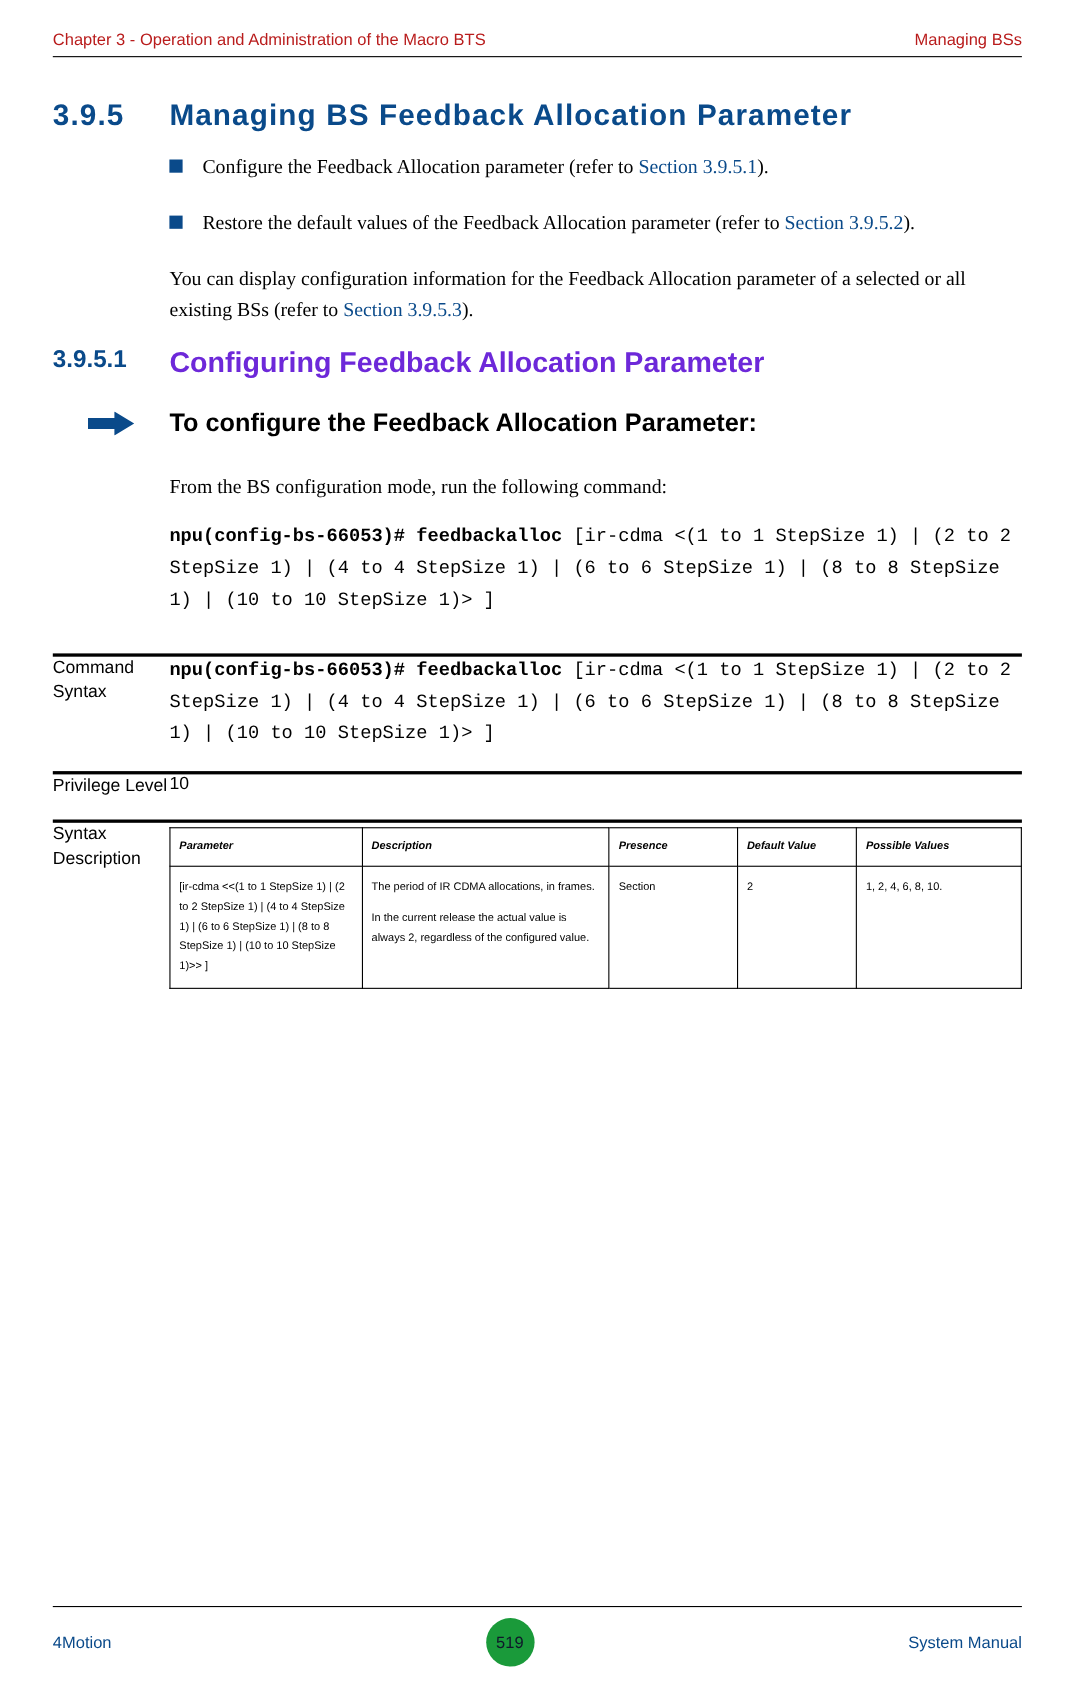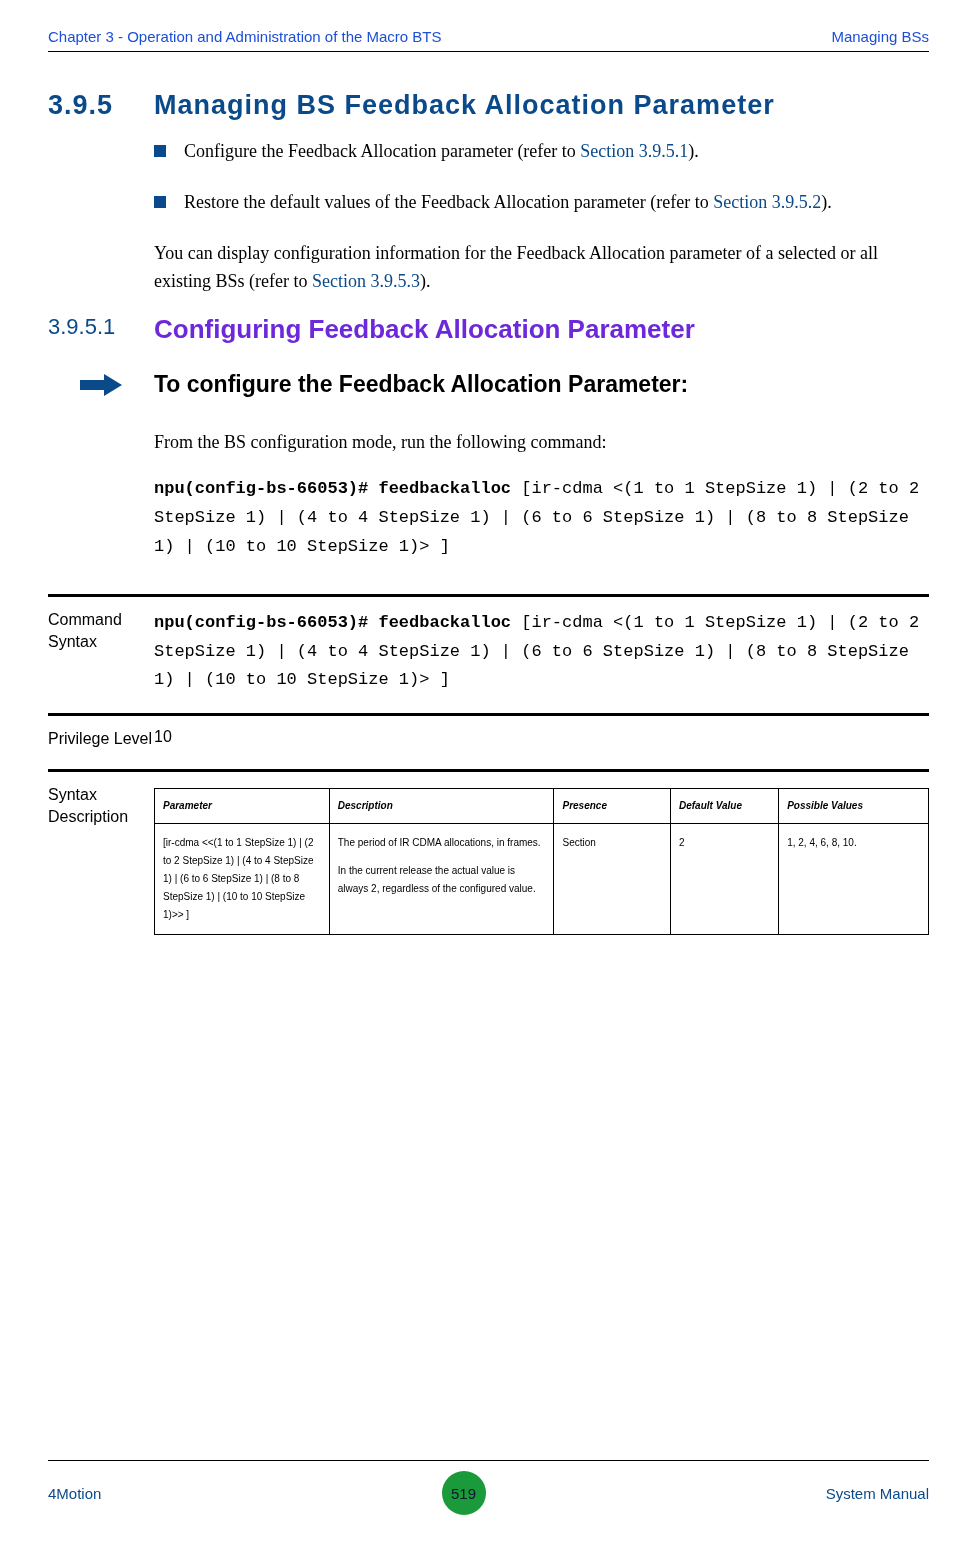--- a/index.html
+++ b/index.html
@@ -21,7 +21,7 @@
       justify-content: space-between;
       font-family: Arial, Helvetica, sans-serif;
       font-size: 15px;
-      color: #1d4ed8;
+      color: #b91c1c;
       padding-bottom: 6px;
       border-bottom: 1px solid #000;
       margin-bottom: 38px;

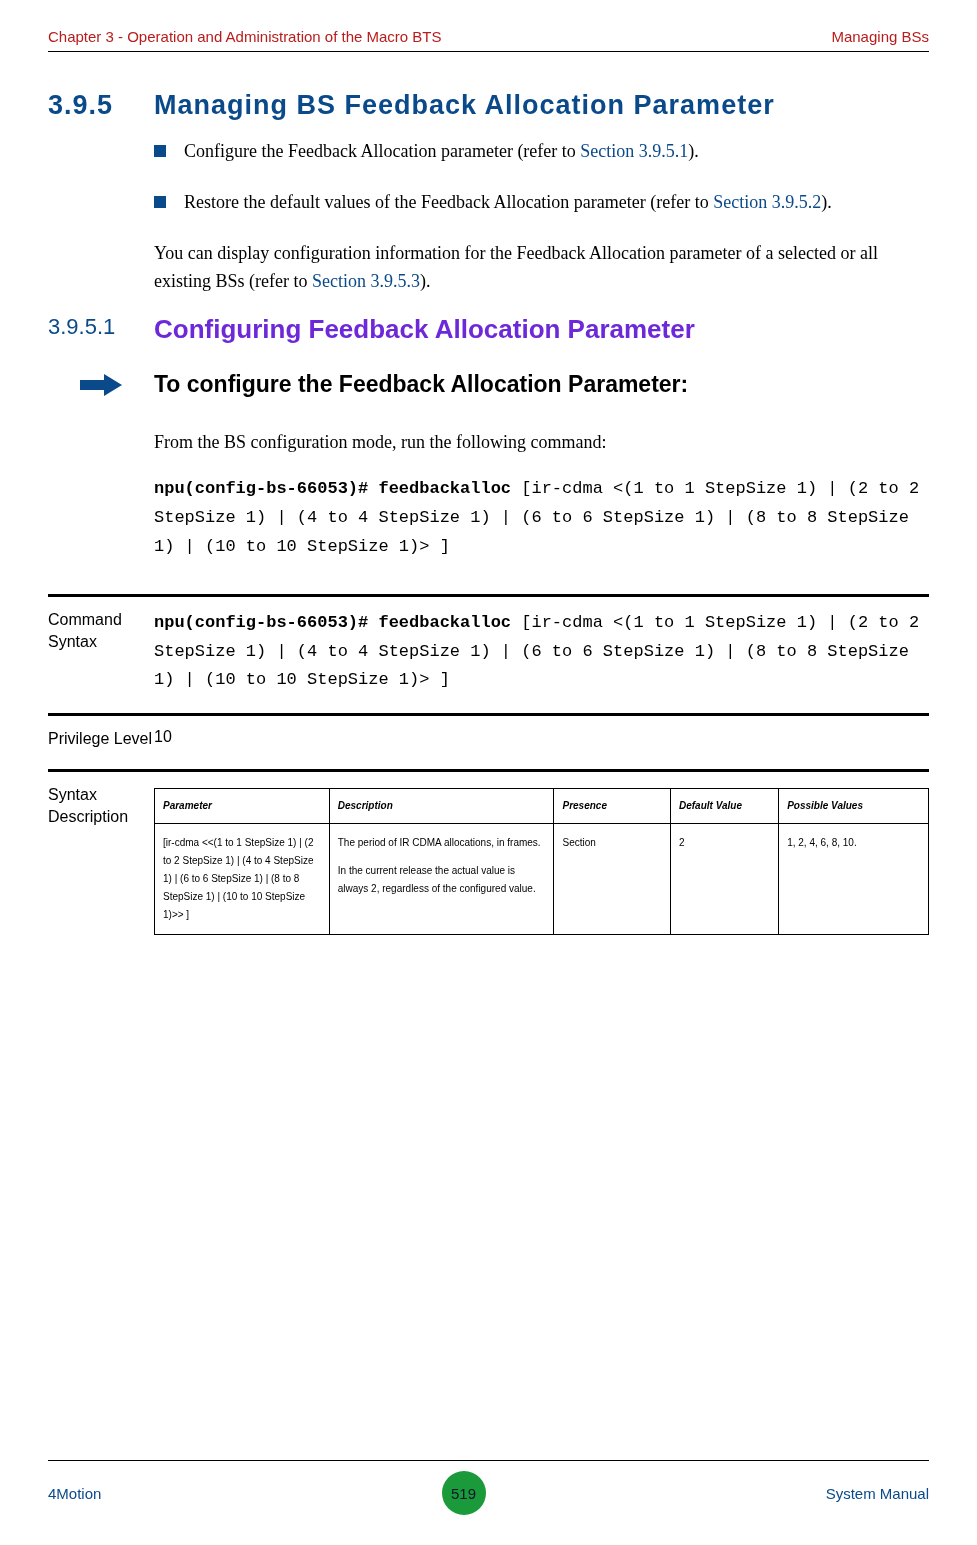--- a/index.html
+++ b/index.html
@@ -87,7 +87,7 @@
       flex-shrink: 0;
       color: #0a4a8a;
       font-family: Arial, Helvetica, sans-serif;
-      font-weight: normal;
+      font-weight: bold;
       font-size: 22px;
     }
     .subsec-title {

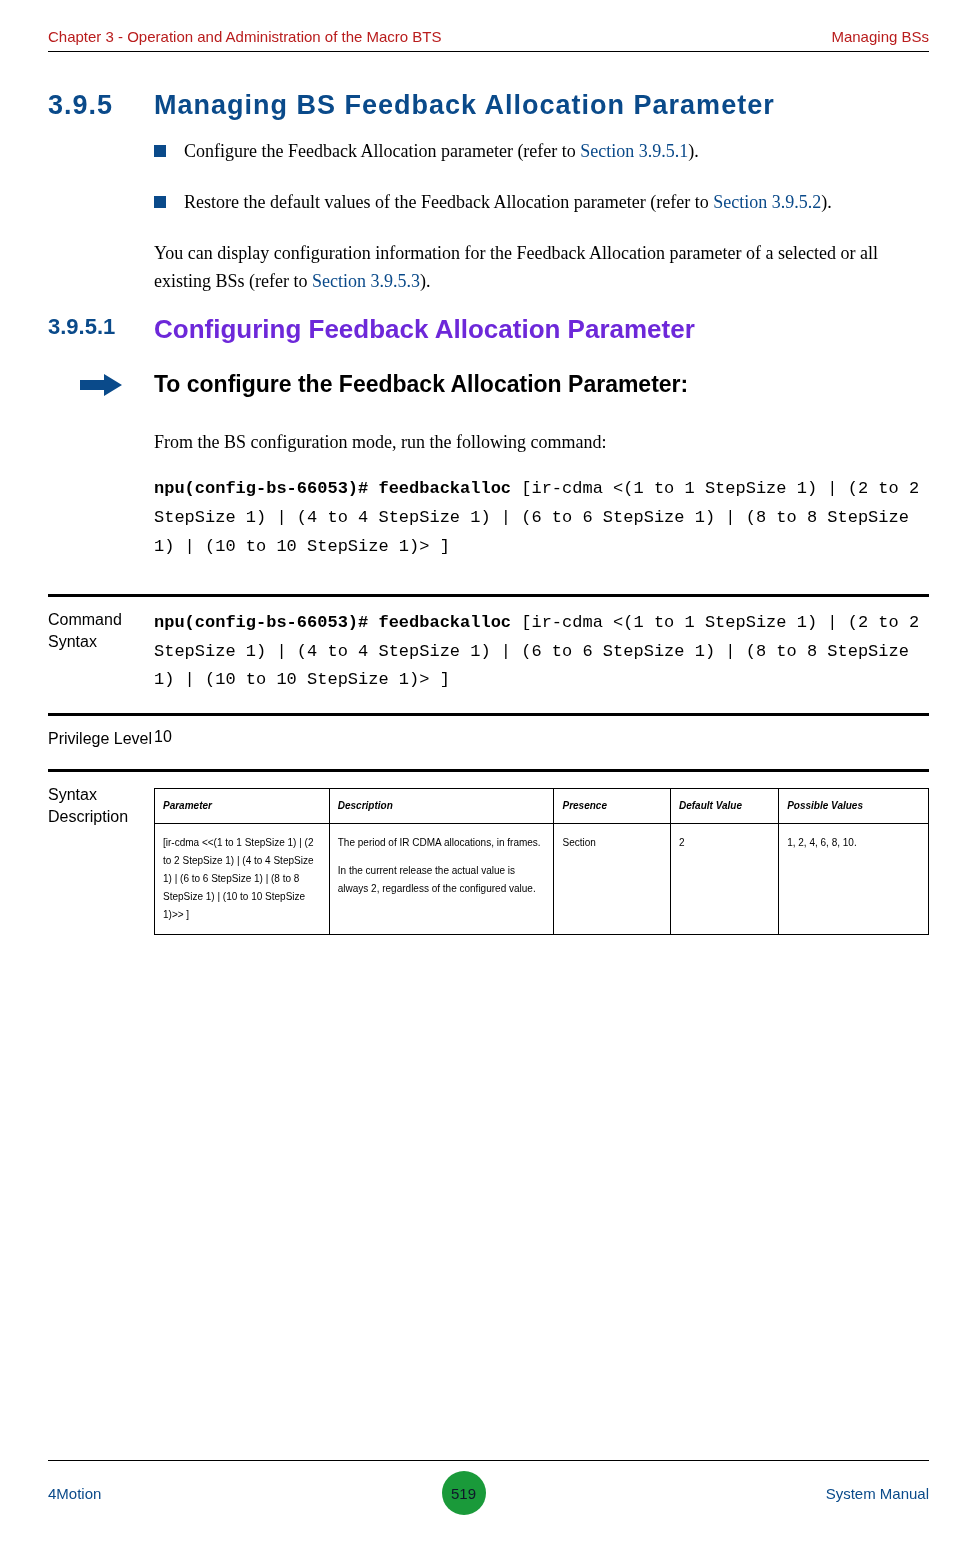--- a/index.html
+++ b/index.html
@@ -126,7 +126,7 @@
     .def-row {
       display: flex;
       border-top: 3px solid #000;
-      padding-top: 12px;
+      padding-top: 0;
       margin-bottom: 18px;
       margin-top: 15px;
     }

